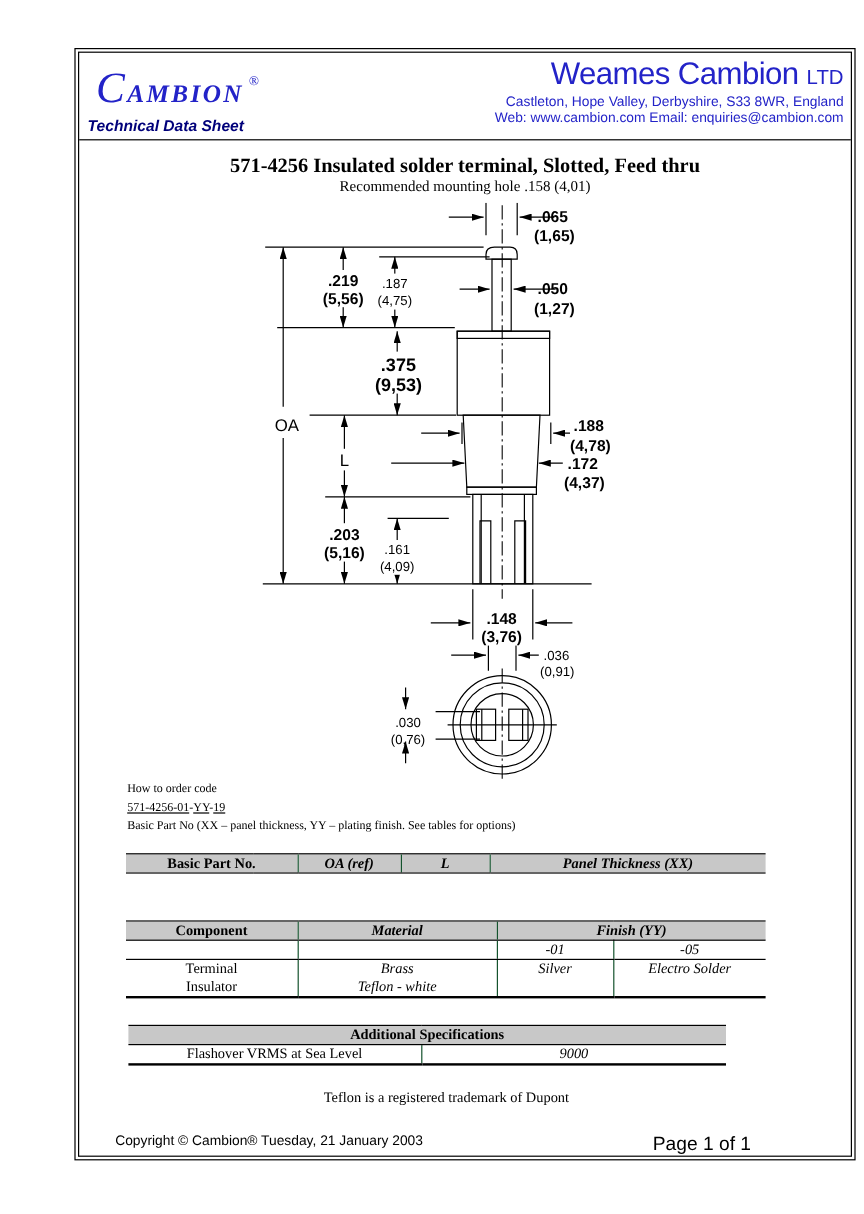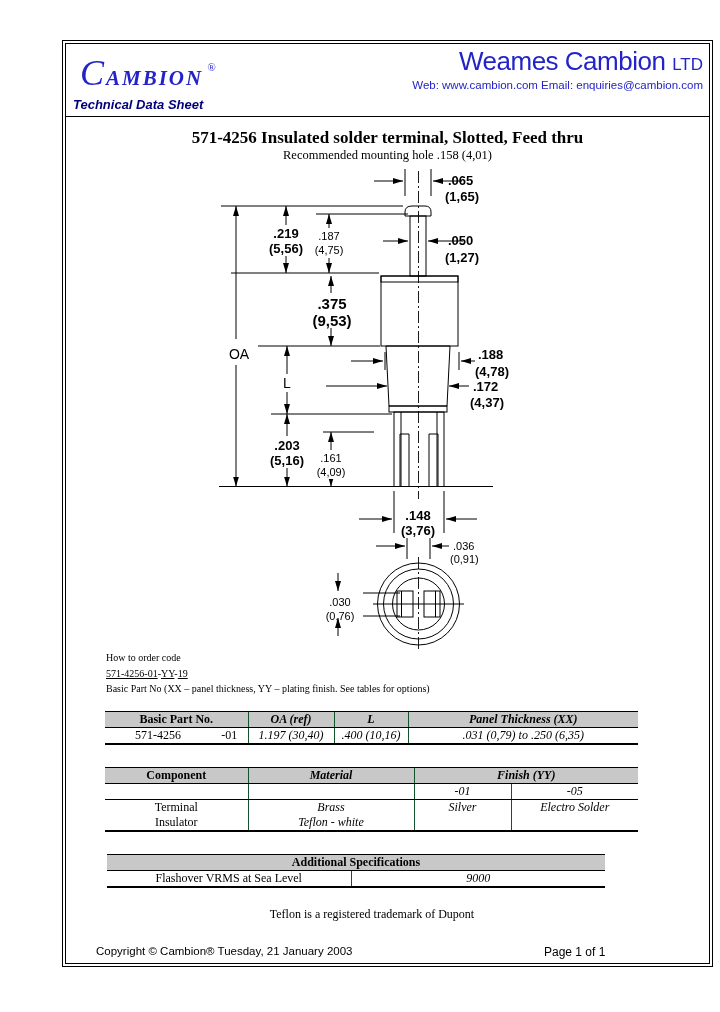--- a/index.html
+++ b/index.html
@@ -79,6 +79,7 @@
         <div class="tagline">Technical Data Sheet</div>
         <div class="corp">
           <div class="name"><span>Weames Cambion</span> <span class="ltd">LTD</span></div>
+          <div class="small">Castleton, Hope Valley, Derbyshire, S33 8WR, England</div>
           <div class="small">Web: www.cambion.com Email: enquiries@cambion.com</div>
         </div>
       </div>

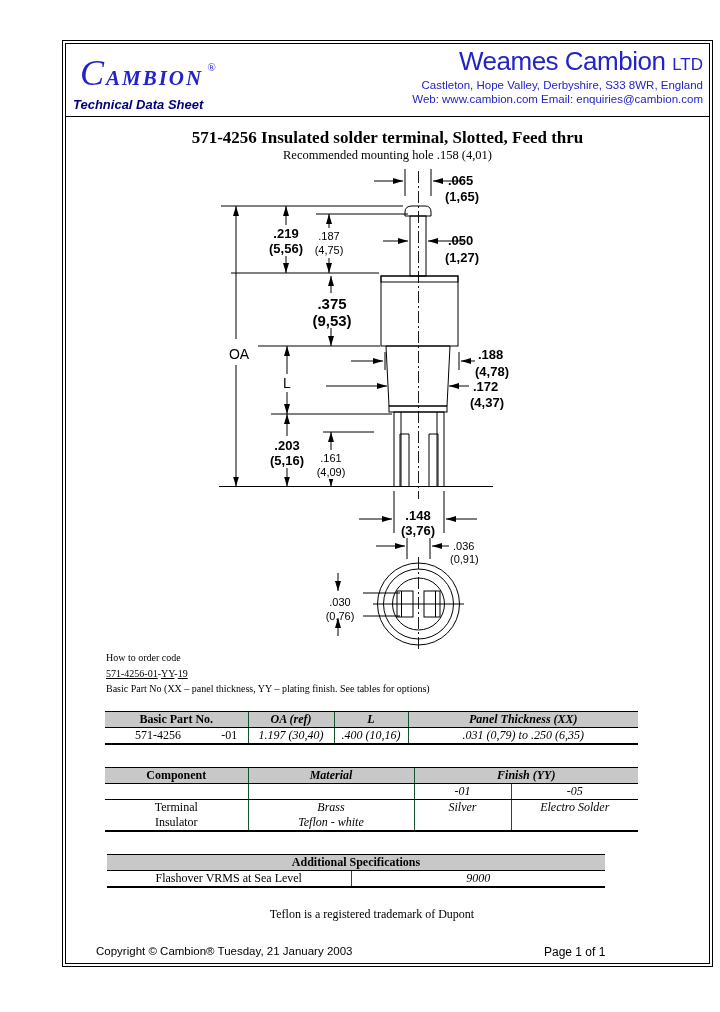--- a/index.html
+++ b/index.html
@@ -231,13 +231,6 @@
           <td class="gray bt bb bl">L</td>
           <td class="gray bt bb bl">Panel Thickness (XX)</td>
         </tr>
-        <tr style="height:16px">
-          <td class="bb2">571-4256</td>
-          <td class="bb2">-01</td>
-          <td class="bb2 bl">1.197 (30,40)</td>
-          <td class="bb2 bl">.400 (10,16)</td>
-          <td class="bb2 bl">.031 (0,79) to .250 (6,35)</td>
-        </tr>
       </tbody>
         </table>
 

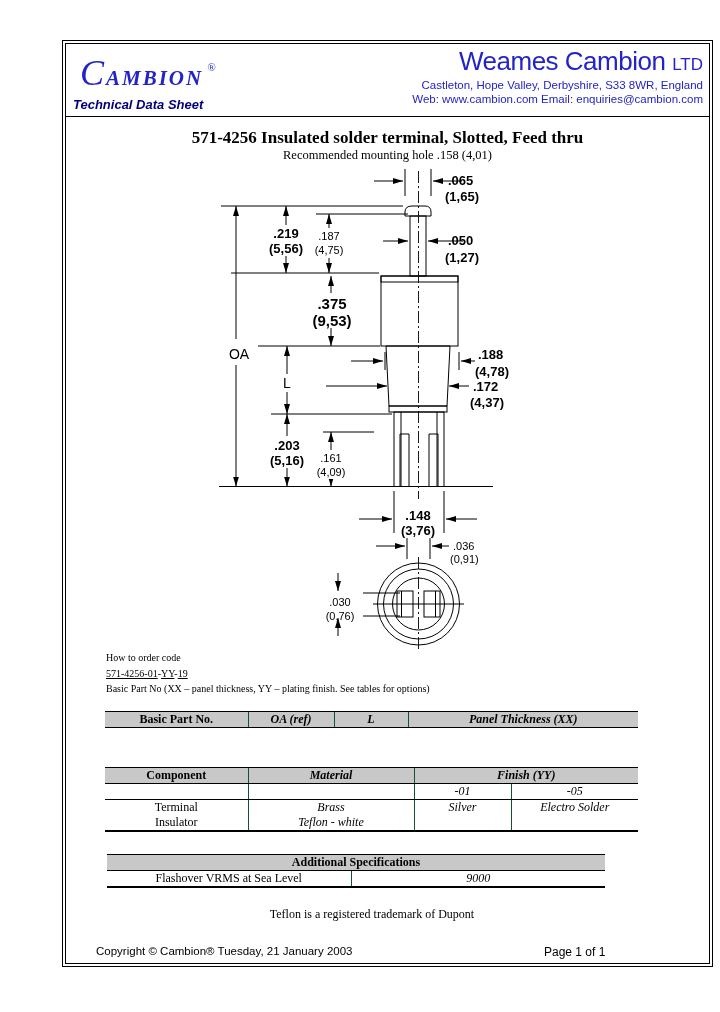--- a/index.html
+++ b/index.html
@@ -65,7 +65,7 @@
   .footer-copy{position:absolute;left:30px;top:901px;font-family:"Liberation Sans",sans-serif;
                font-size:11.5px;}
   .footer-page{position:absolute;left:478px;top:901px;font-family:"Liberation Sans",sans-serif;
-               font-size:12px;}
+               font-size:16px;}
 </style>
 </head>
 <body>

